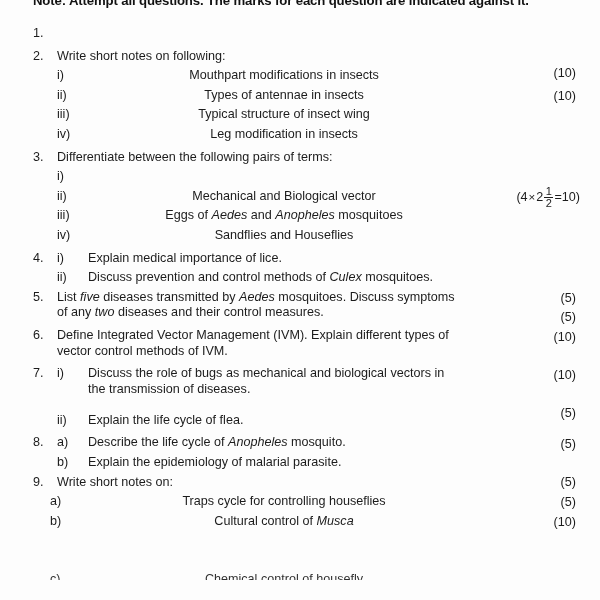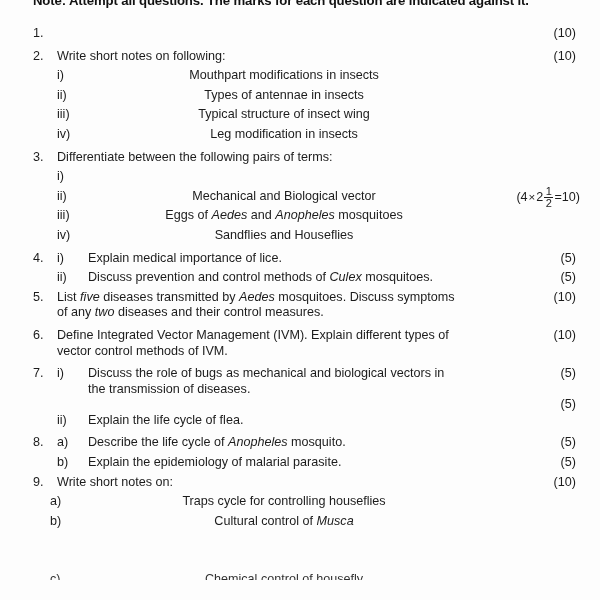--- a/index.html
+++ b/index.html
@@ -73,6 +73,7 @@
     width: 44px;
     text-align: right;
     white-space: nowrap;
+    margin-top: 40px;
   }
 
   

